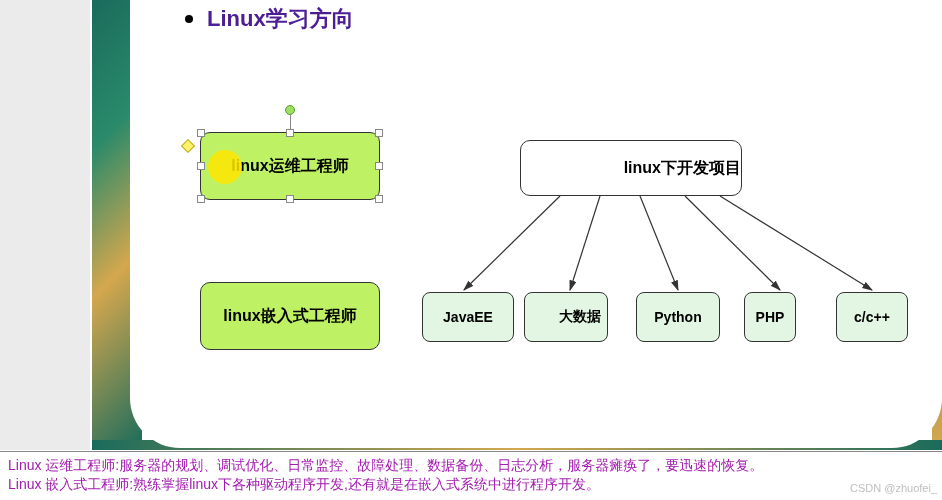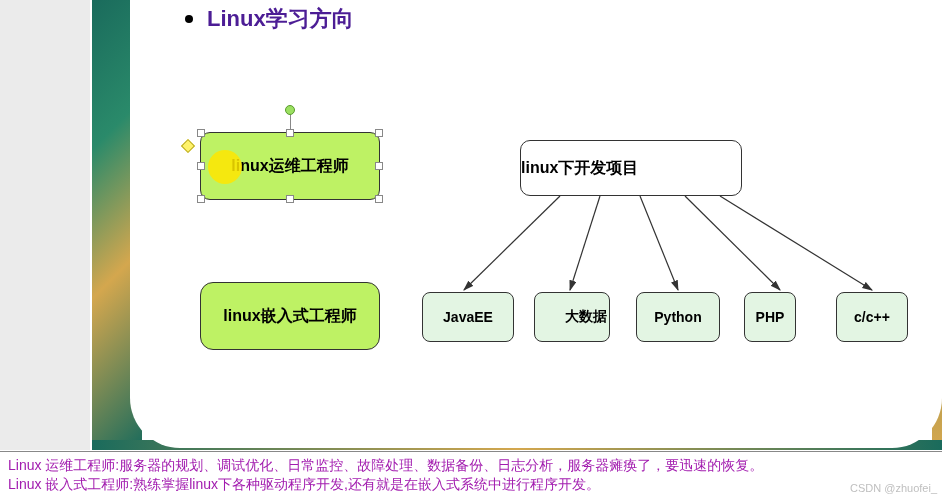--- a/index.html
+++ b/index.html
@@ -31,7 +31,7 @@
   
   .embed-box { left: 70px; top: 282px; width: 180px; height: 68px; border-radius: 13px; }
   
-  .dev-box { position: absolute; left: 390px; top: 140px; width: 222px; height: 56px; background: #fff; border: 1.5px solid #333; border-radius: 10px; display: flex; align-items: center; justify-content: flex-start; font-weight: bold; font-size: 16px; }
+  .dev-box { position: absolute; left: 390px; top: 140px; width: 222px; height: 56px; background: #fff; border: 1.5px solid #333; border-radius: 10px; display: flex; align-items: center; justify-content: flex-end; font-weight: bold; font-size: 16px; }
   
   .child-box { position: absolute; top: 292px; height: 50px; background: #e3f5e3; border: 1.5px solid #333; border-radius: 8px; display: flex; align-items: center; justify-content: center; font-weight: bold; font-size: 14px; }
   .c1 { left: 292px; width: 92px; }

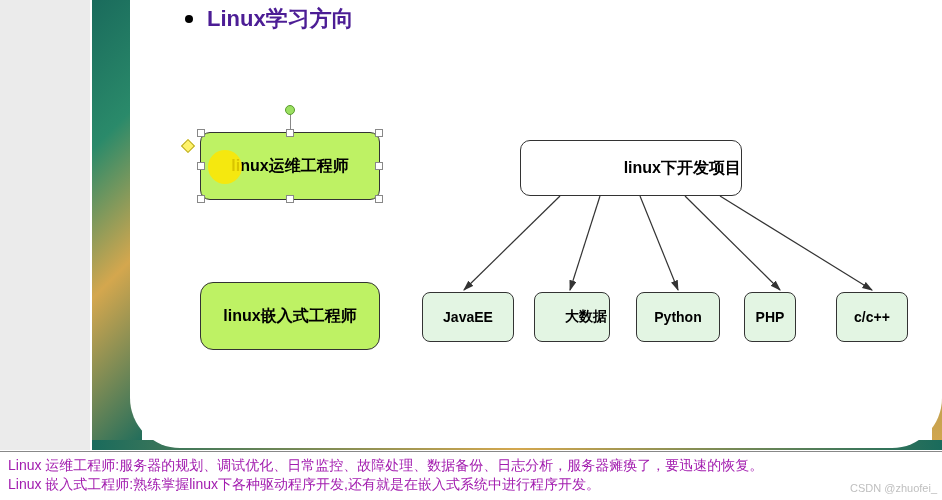--- a/index.html
+++ b/index.html
@@ -29,7 +29,7 @@
   .adjust-handle { position: absolute; left: -18px; top: 8px; width: 10px; height: 10px; background: #fff36b; border: 1px solid #b8a820; transform: rotate(45deg); }
   .cursor-highlight { position: absolute; left: 78px; top: 150px; width: 34px; height: 34px; background: rgba(255,230,0,0.85); border-radius: 50%; z-index: 5; }
   
-  .embed-box { left: 70px; top: 282px; width: 180px; height: 68px; border-radius: 13px; }
+  .embed-box { left: 70px; top: 282px; width: 180px; height: 68px; }
   
   .dev-box { position: absolute; left: 390px; top: 140px; width: 222px; height: 56px; background: #fff; border: 1.5px solid #333; border-radius: 10px; display: flex; align-items: center; justify-content: flex-end; font-weight: bold; font-size: 16px; }
   

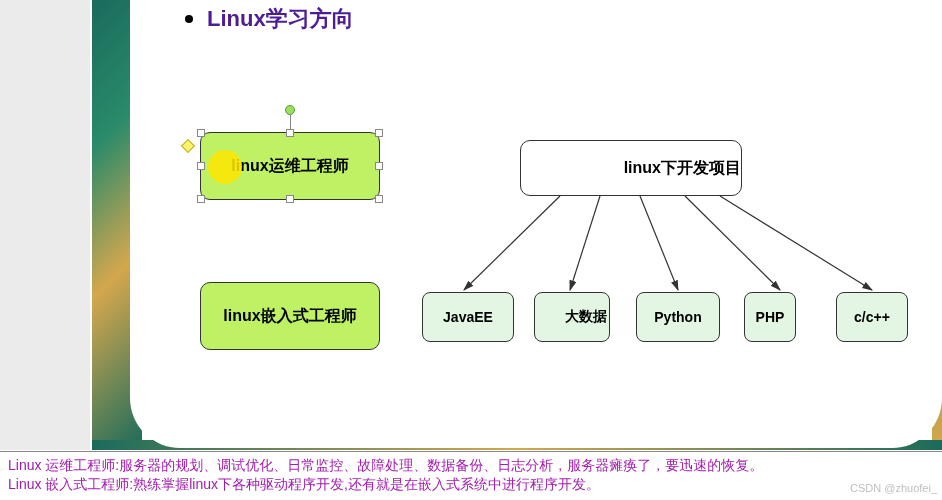--- a/index.html
+++ b/index.html
@@ -35,7 +35,7 @@
   
   .child-box { position: absolute; top: 292px; height: 50px; background: #e3f5e3; border: 1.5px solid #333; border-radius: 8px; display: flex; align-items: center; justify-content: center; font-weight: bold; font-size: 14px; }
   .c1 { left: 292px; width: 92px; }
-  .c2 { left: 404px; width: 76px; padding-left: 28px; }
+  .c2 { left: 394px; width: 84px; padding-left: 28px; }
   .c3 { left: 506px; width: 84px; }
   .c4 { left: 614px; width: 52px; }
   .c5 { left: 706px; width: 72px; }

